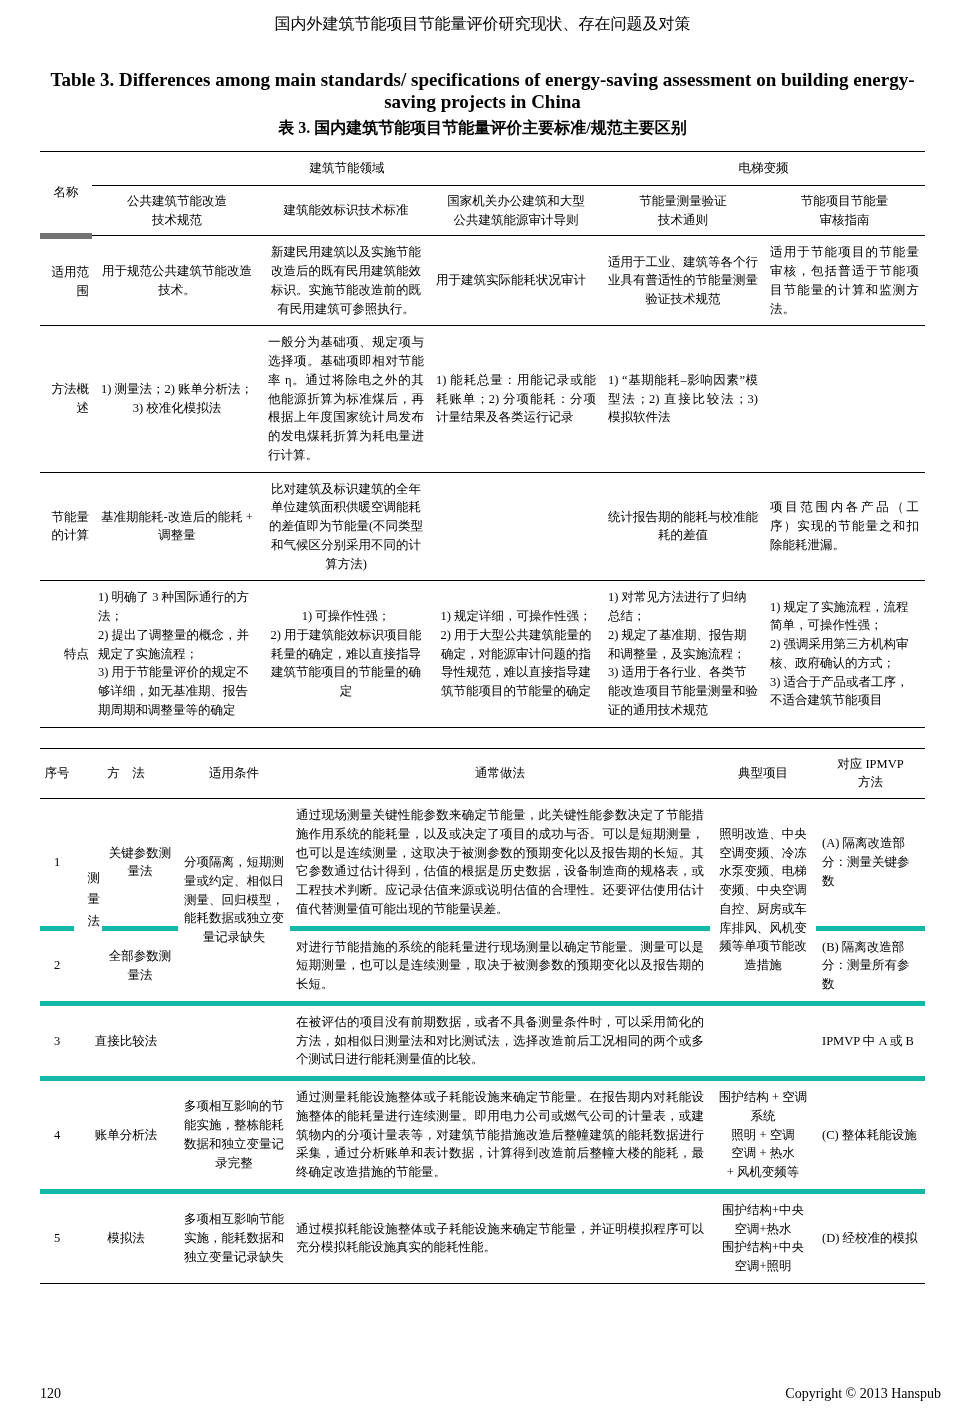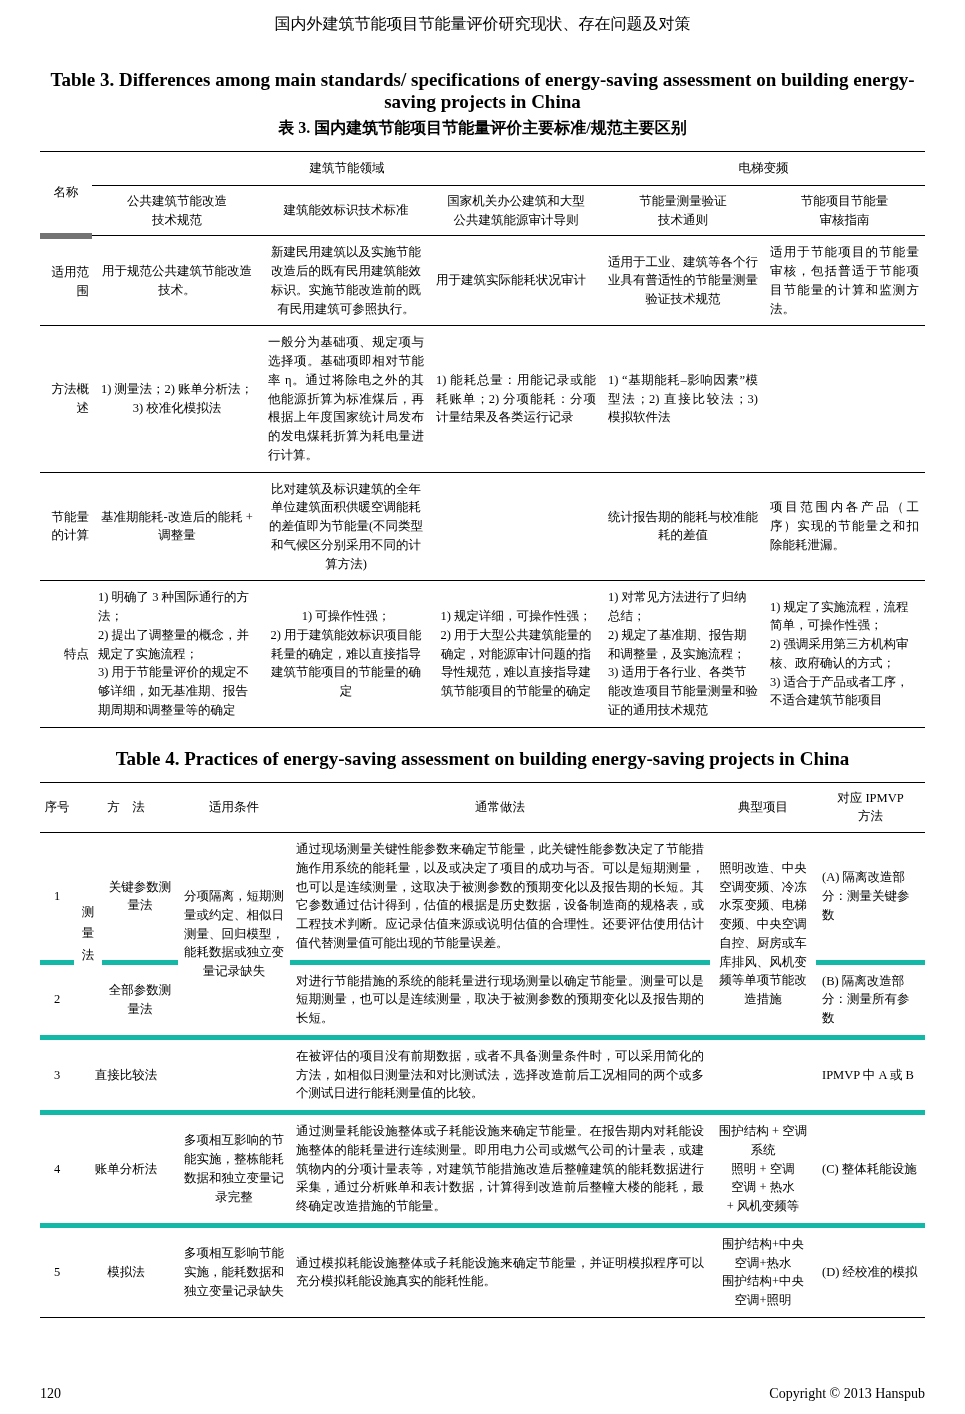--- a/index.html
+++ b/index.html
@@ -157,7 +157,6 @@
   </table>
 
   <div class="caption caption-t4">
-    <div class="en">Table 4. Practices of energy-saving assessment on building energy-saving projects in China</div>
   </div>
 
   <table class="t4">

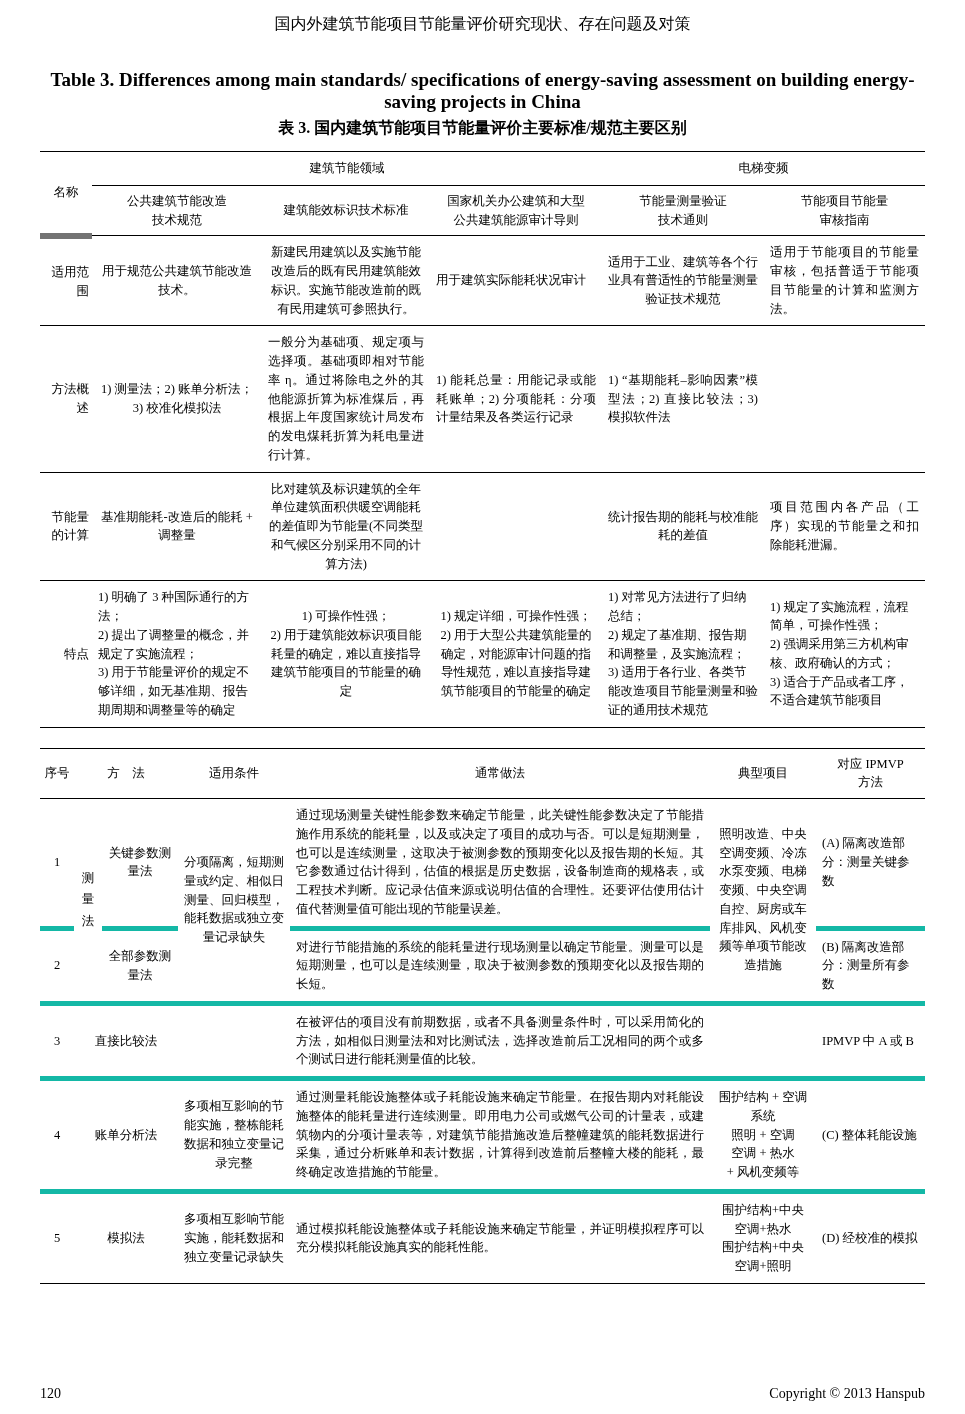--- a/index.html
+++ b/index.html
@@ -61,7 +61,7 @@
   .t4 thead th { border-bottom:1px solid #000; padding:6px 4px; }
   .t4 tbody td { border-bottom:5px solid #14b8a6; }
   .t4 tbody tr:last-child td { border-bottom:none; }
-  .t4 .vert { padding:4px 2px; word-break:break-all; line-height:1.7; }
+  .t4 .vert { padding:4px 2px; word-break:break-all; line-height:1.7;text-align:right; }
   .t4 .numcell { padding:7px 2px; }
 
   .footer {

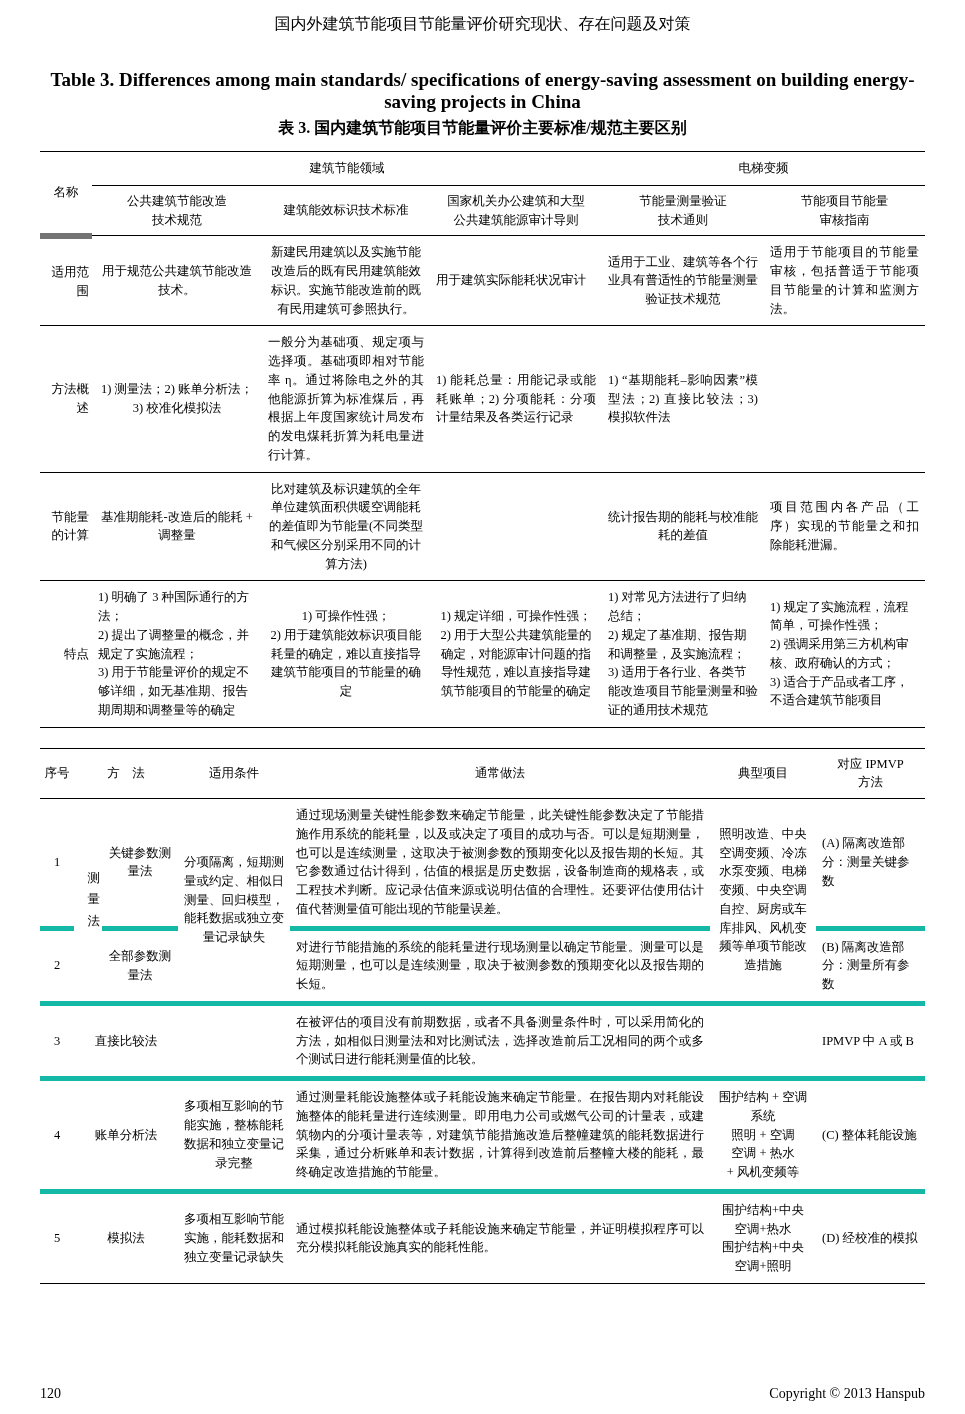--- a/index.html
+++ b/index.html
@@ -66,7 +66,7 @@
 
   .footer {
     position:absolute;
-    left:40px; right:40px; bottom:12px;
+    left:40px; right:24px; bottom:12px;
     display:flex;
     justify-content:space-between;
     align-items:baseline;

